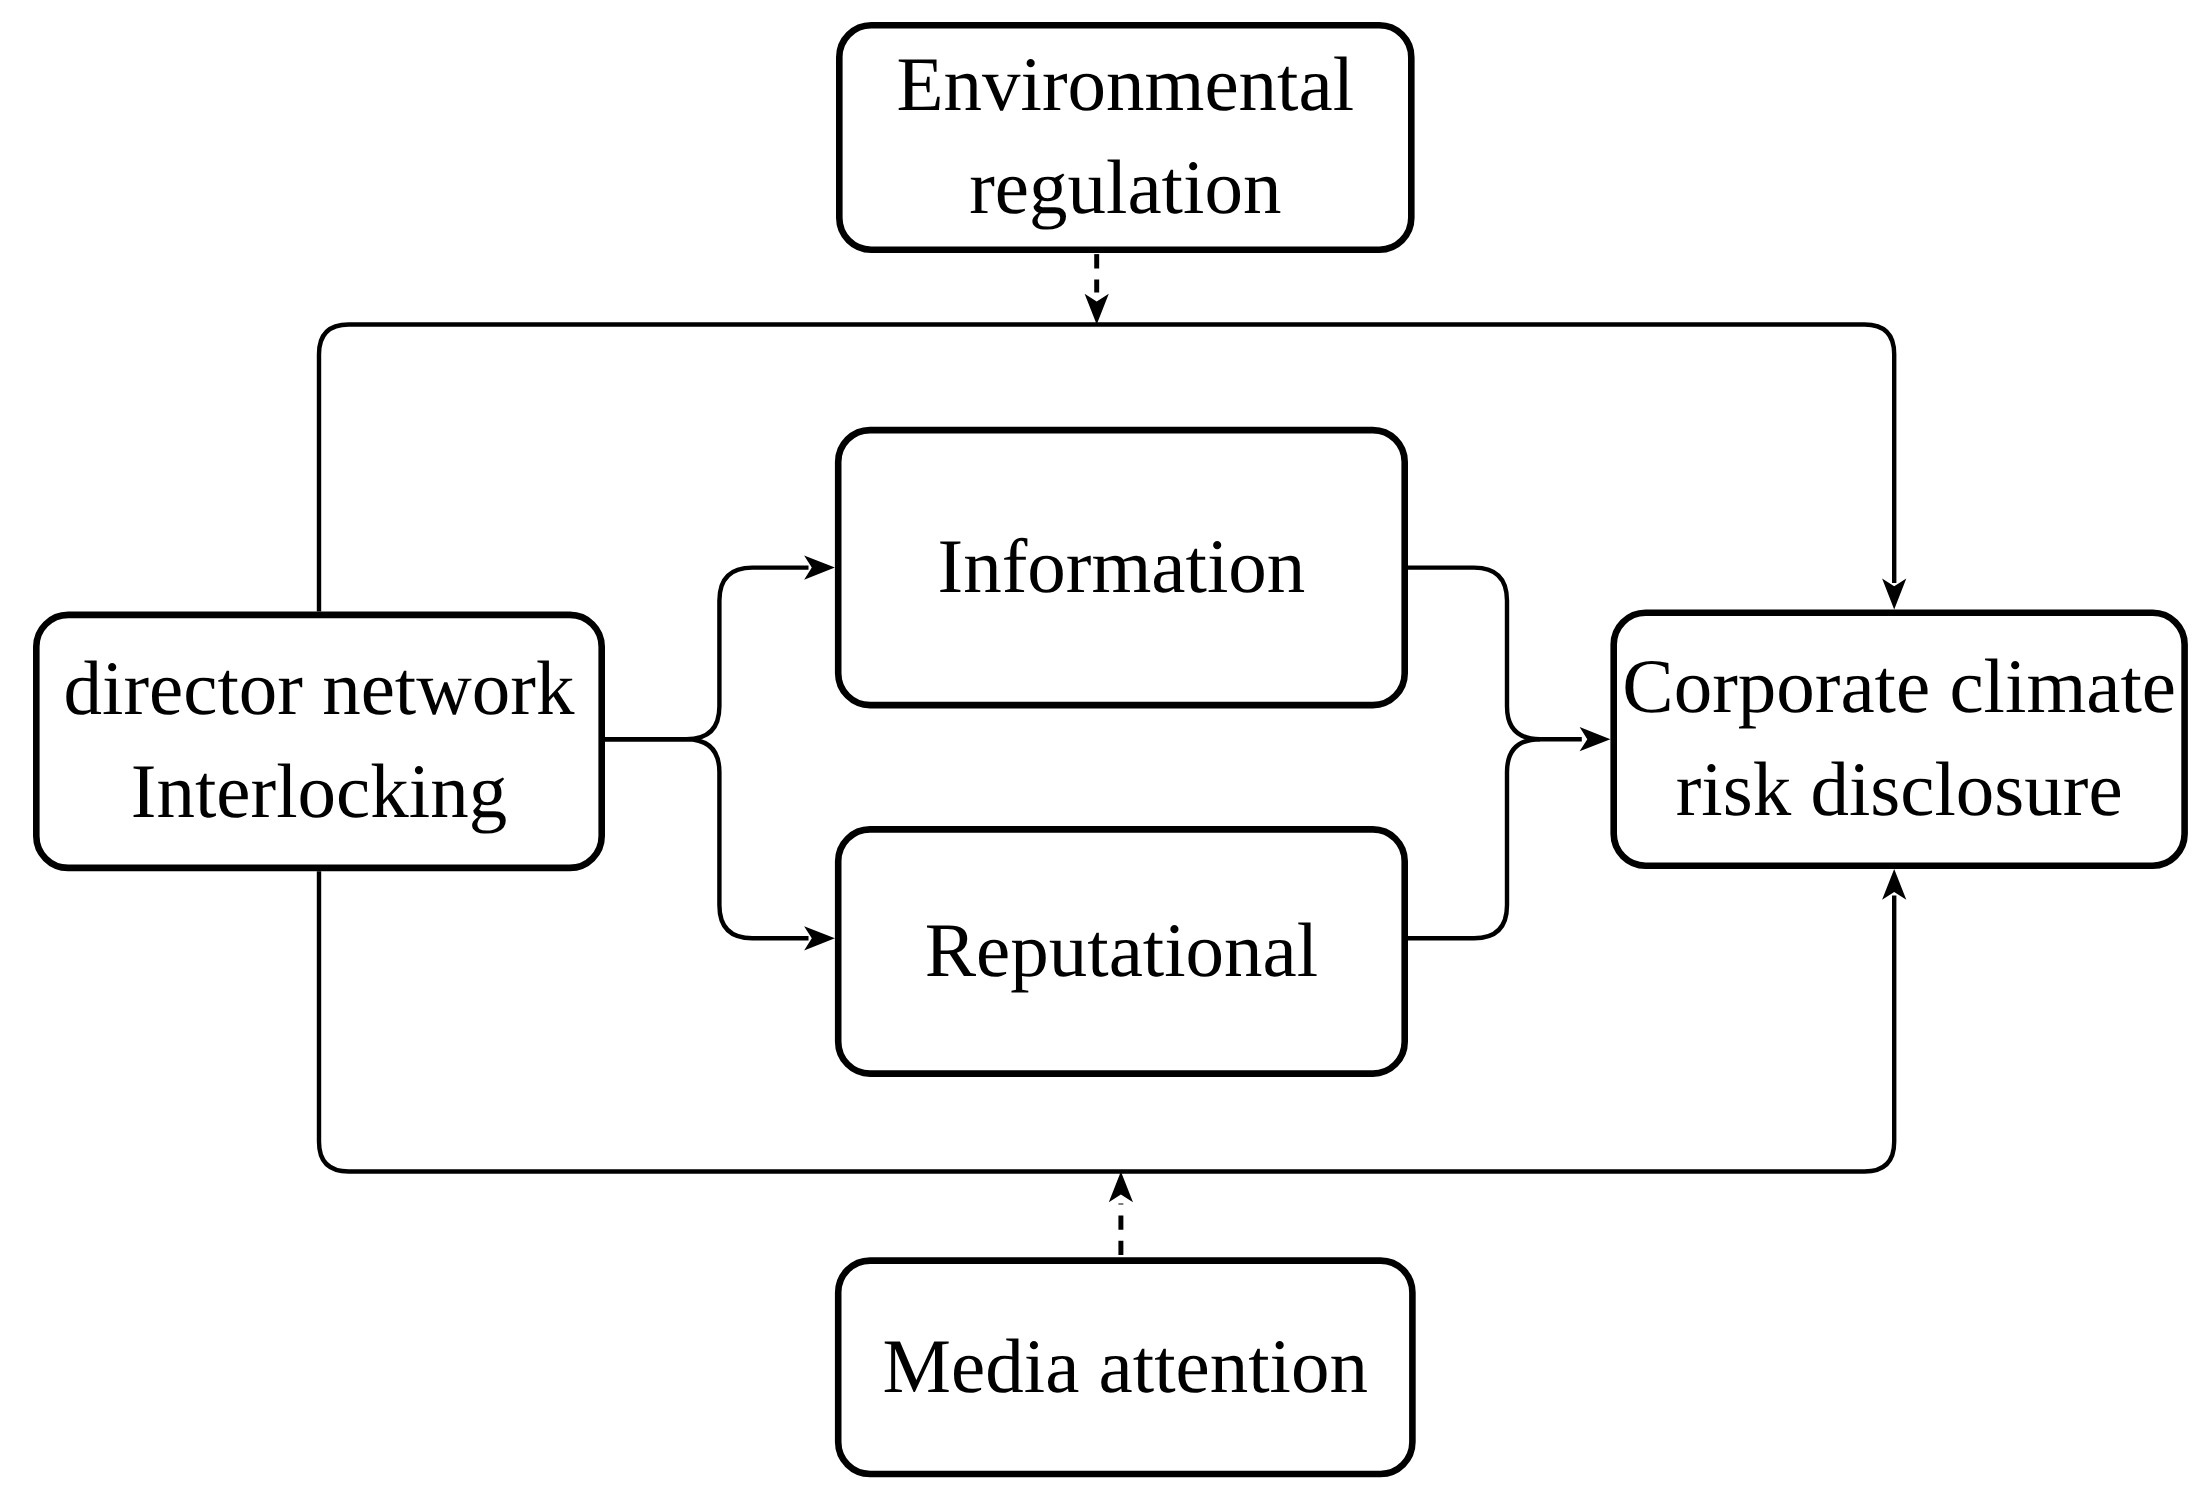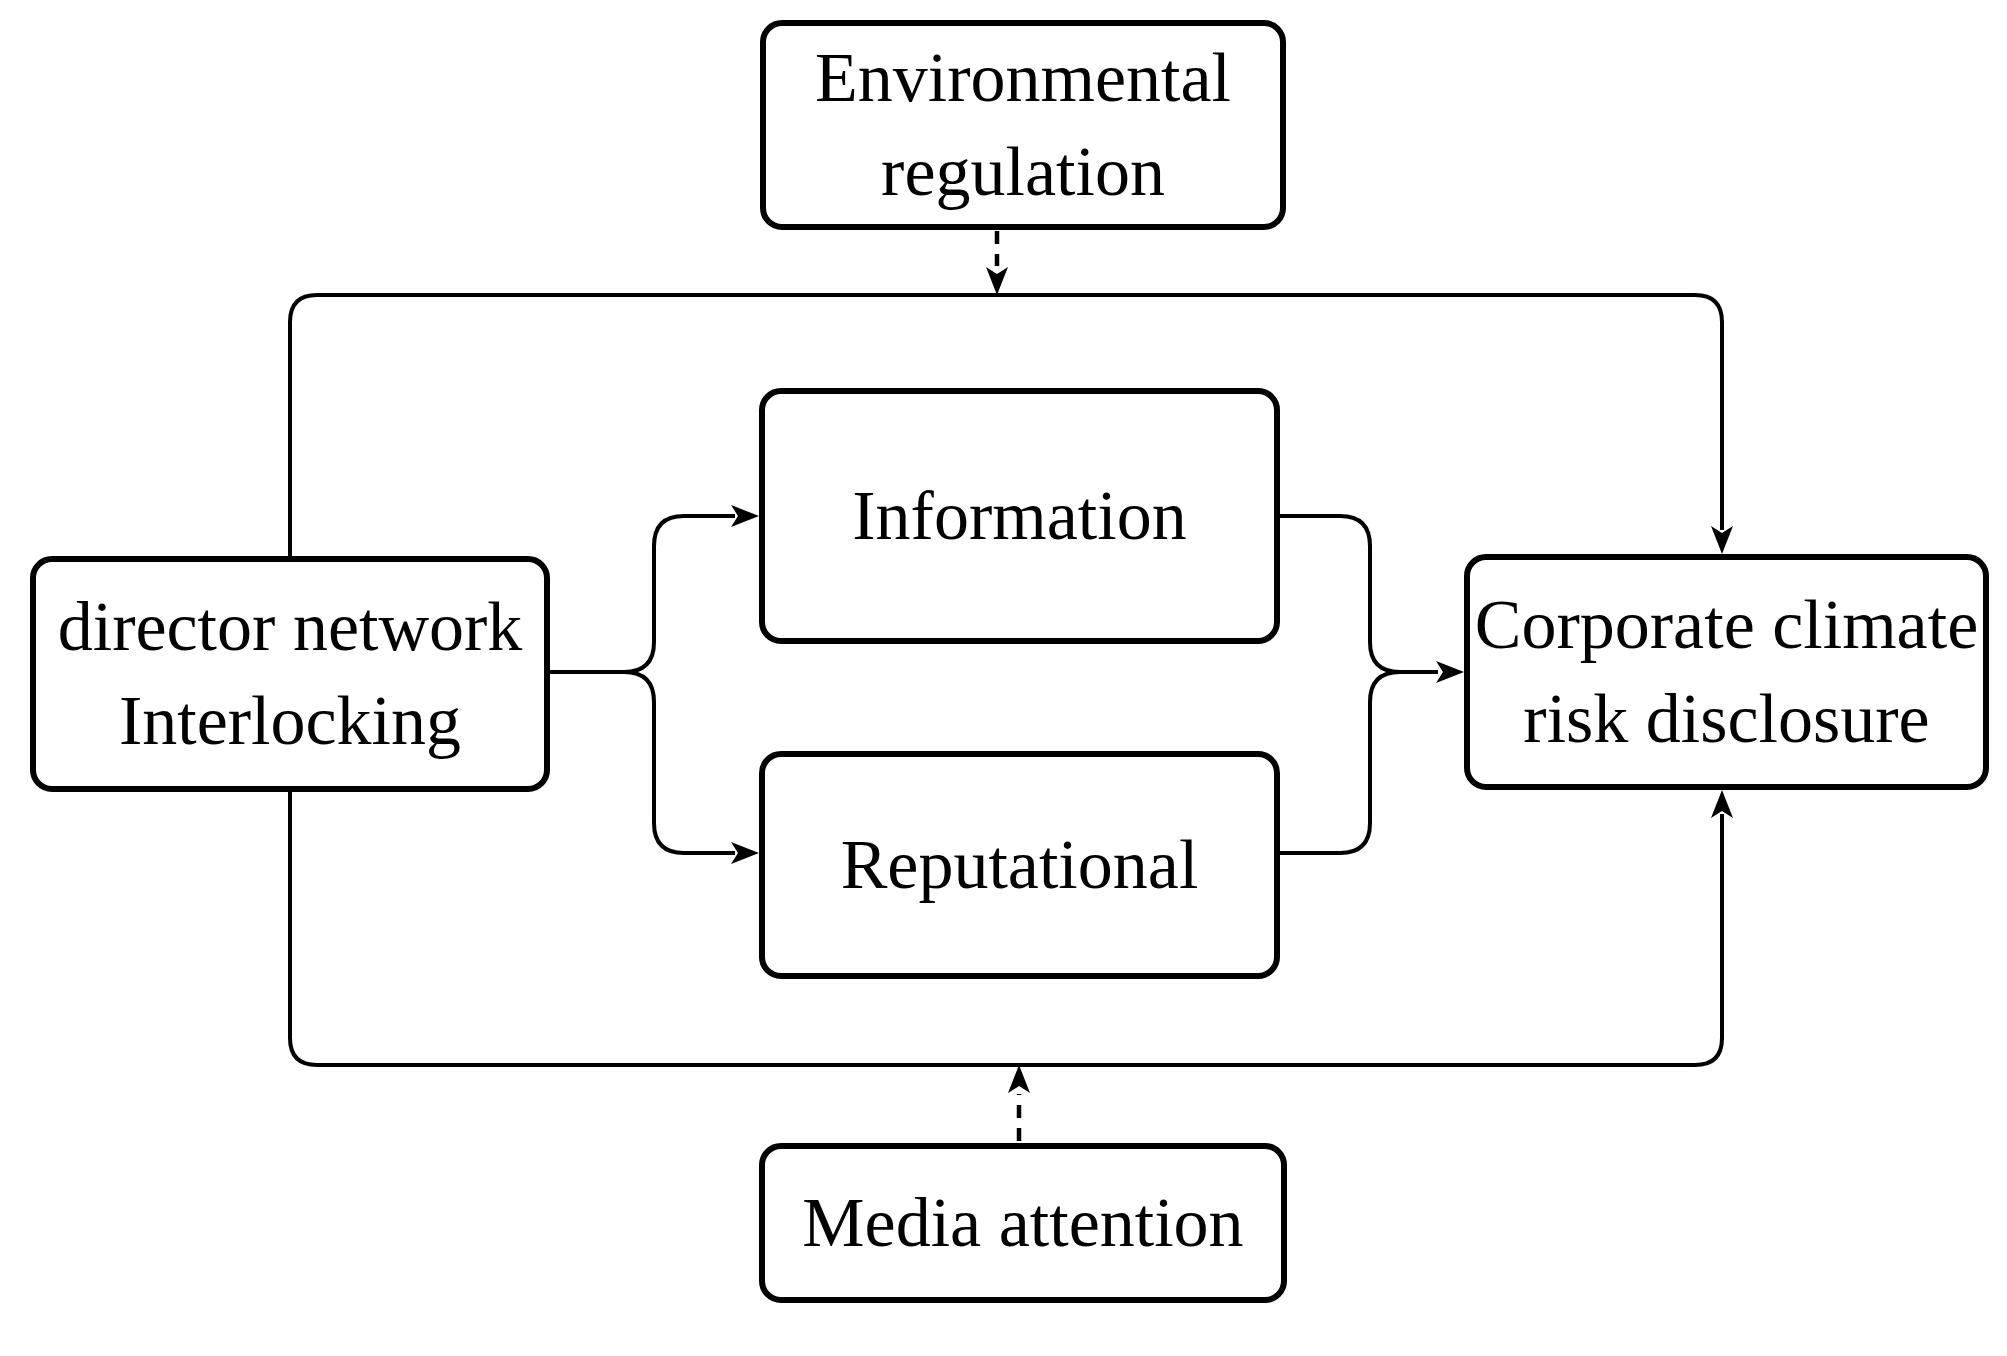--- a/index.html
+++ b/index.html
@@ -27,7 +27,7 @@
     position:absolute;box-sizing:border-box;
     background:var(--fill);
     border:6px solid var(--line);
-    border-radius:22px;
+    border-radius:32px;
     display:flex;flex-direction:column;justify-content:center;align-items:center;
     text-align:center;
     font-size:70px;line-height:94px;

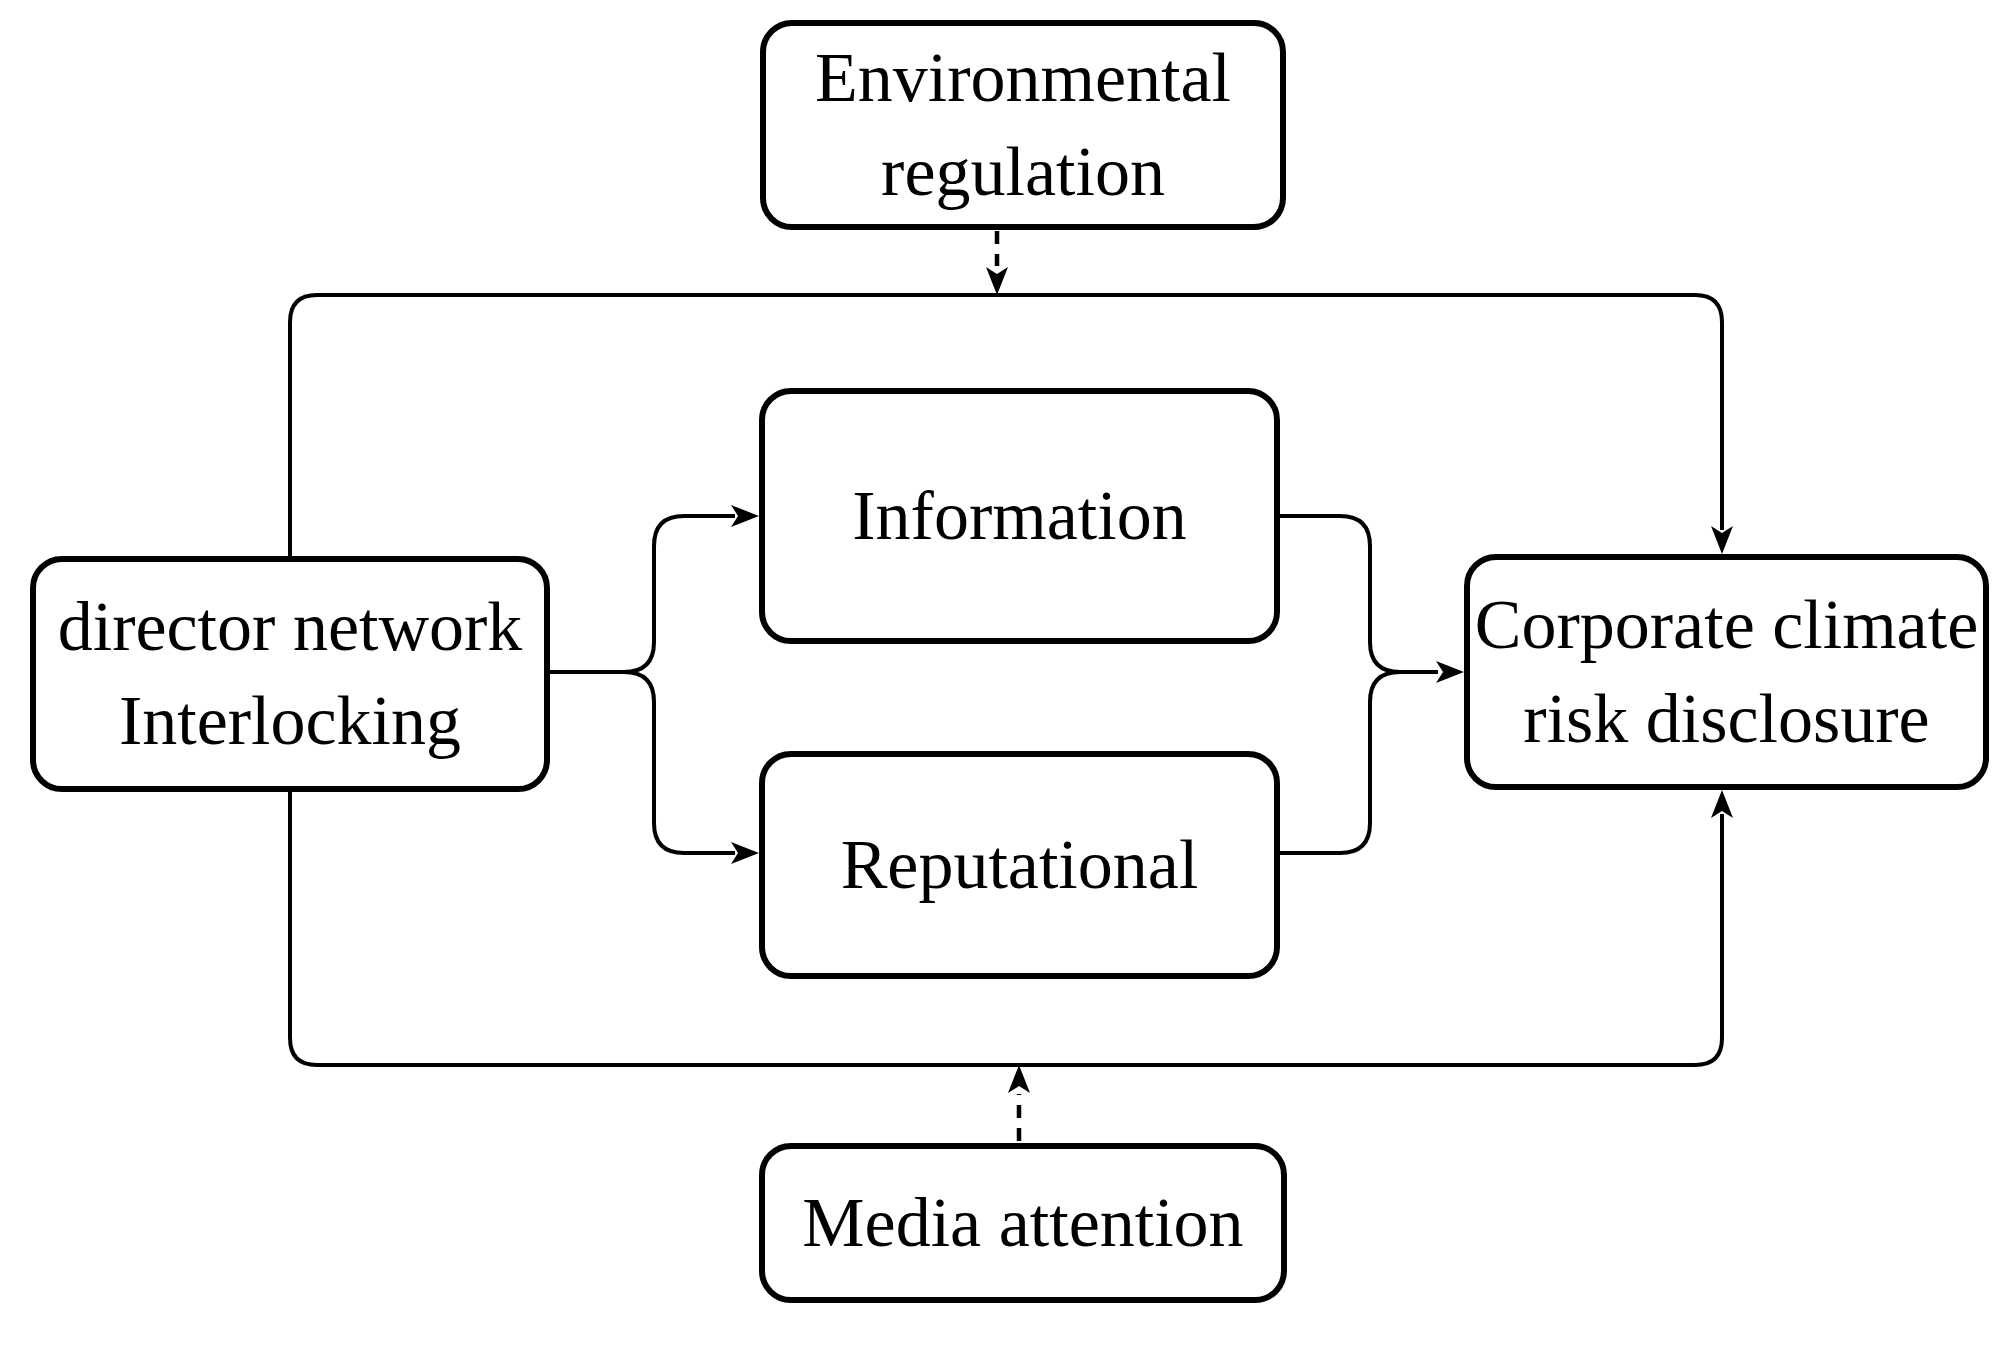--- a/index.html
+++ b/index.html
@@ -90,7 +90,7 @@
     <span class="line">risk disclosure</span>
   </div>
 
-  <div class="node" style="left:759px;top:1143px;width:528px;height:160px">
+  <div class="node" style="left:759px;top:1143px;width:528px;height:200px">
     <span class="line">Media attention</span>
   </div>
 

